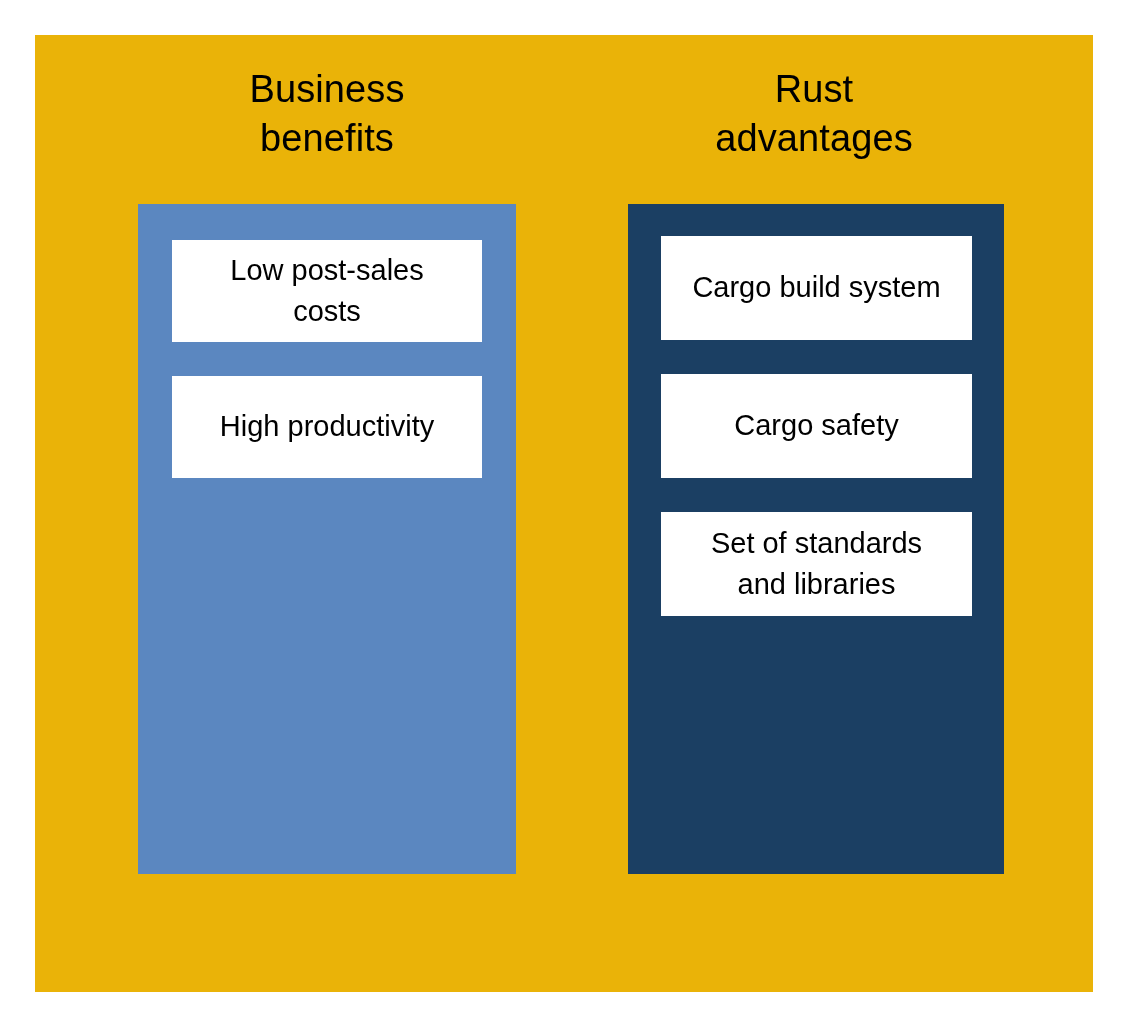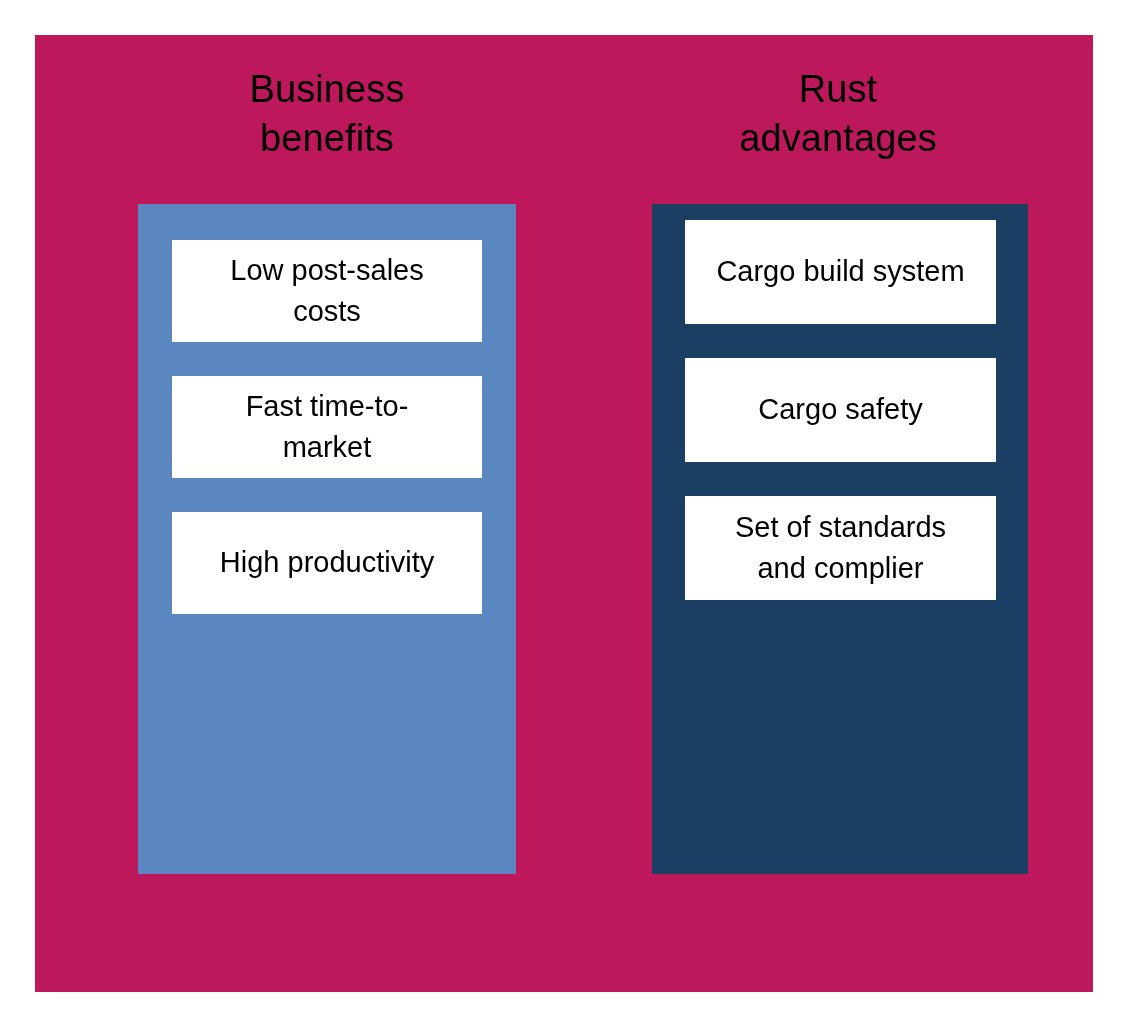--- a/index.html
+++ b/index.html
@@ -22,7 +22,7 @@
     top: 35px;
     width: 1058px;
     height: 957px;
-    background: #be185d;
+    background: #eab308;
   }
 
   

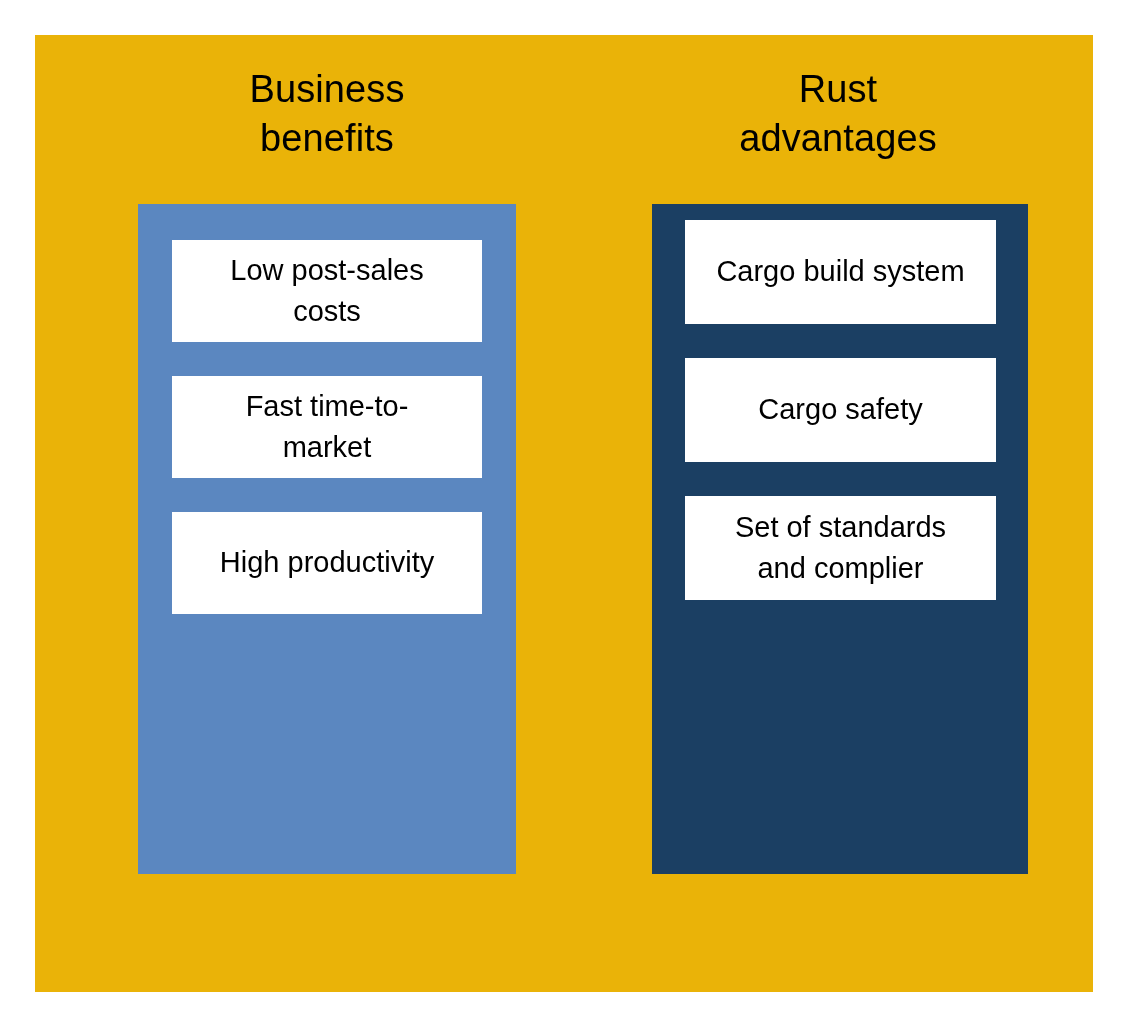--- a/index.html
+++ b/index.html
@@ -32,7 +32,7 @@
     height: 100%;
   }
   #column-business { left: 103px;  width: 378px; }
-  #column-rust     { left: 593px;  width: 372px; margin-left: 24px; }
+  #column-rust     { left: 593px;  width: 372px; }
 
   
   .column-title {

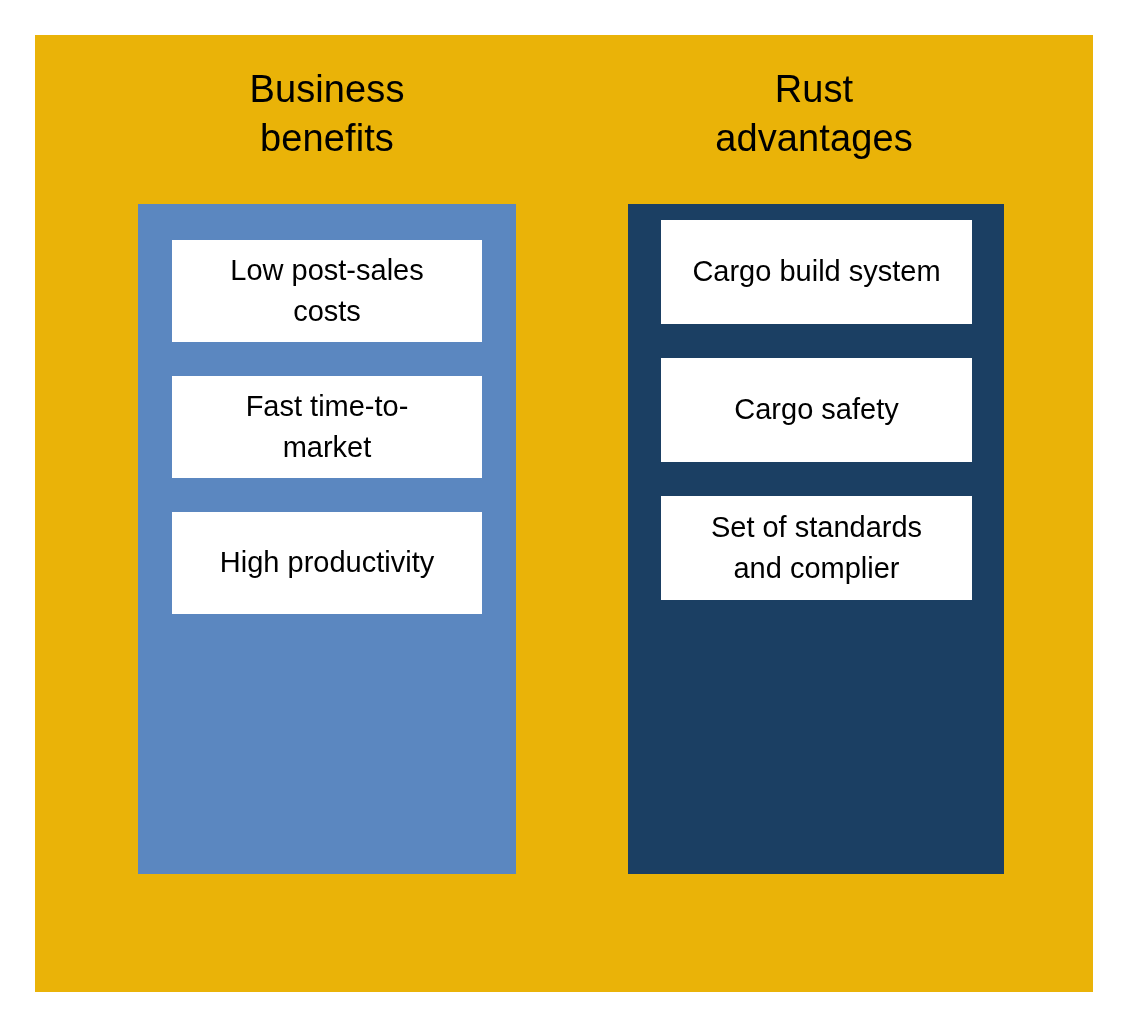--- a/index.html
+++ b/index.html
@@ -65,7 +65,7 @@
     left: 0px;
     width: 376px;
     background: #1b3f63;
-    padding: 16px 32px 0 33px;
+    padding: 32px 32px 0 33px;
   }
 
   

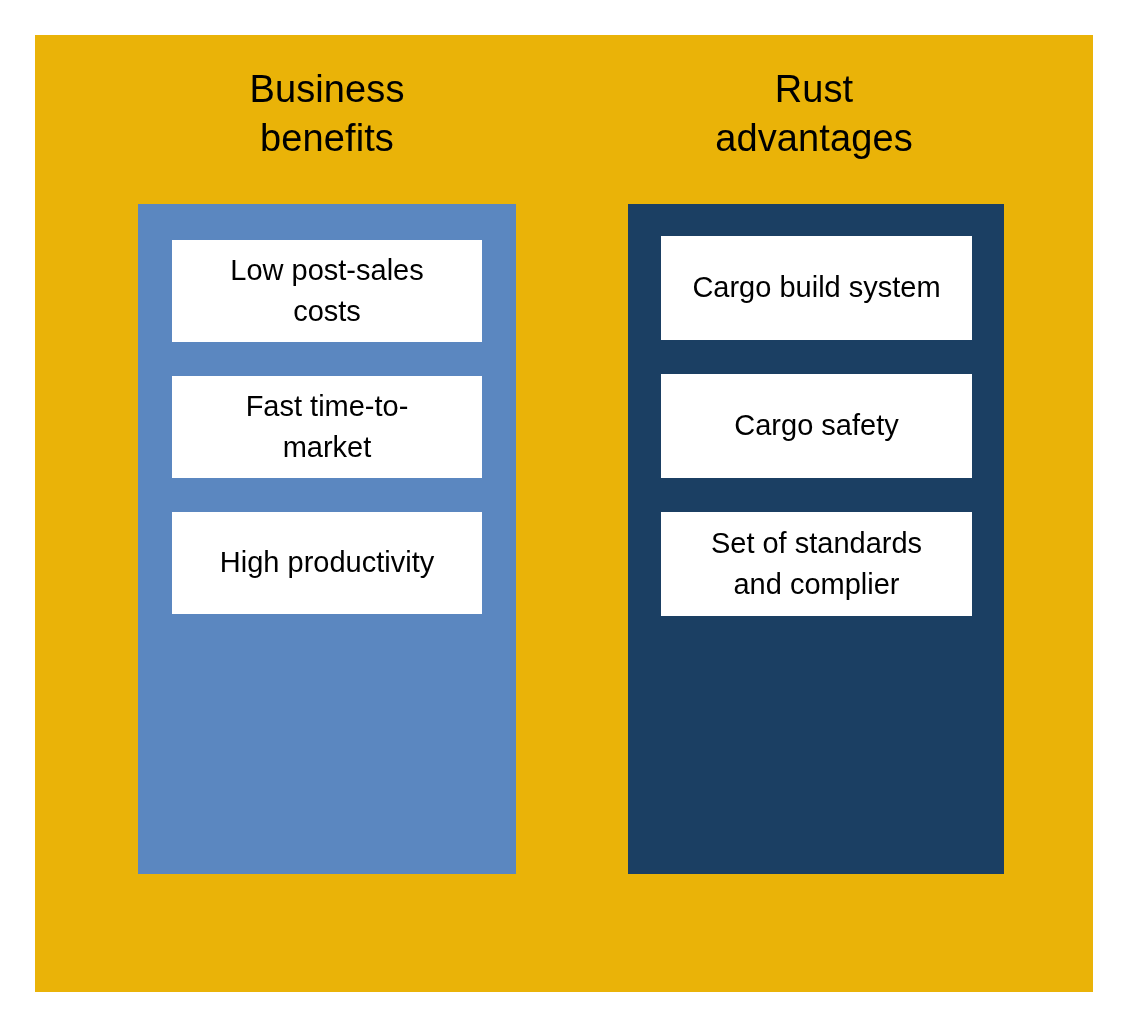--- a/index.html
+++ b/index.html
@@ -109,8 +109,6 @@
       <div class="card">Low post-sales
 costs</div>
 
-      <div class="card">Fast time-to-
-market</div>
 
       <div class="card">High productivity</div>
 

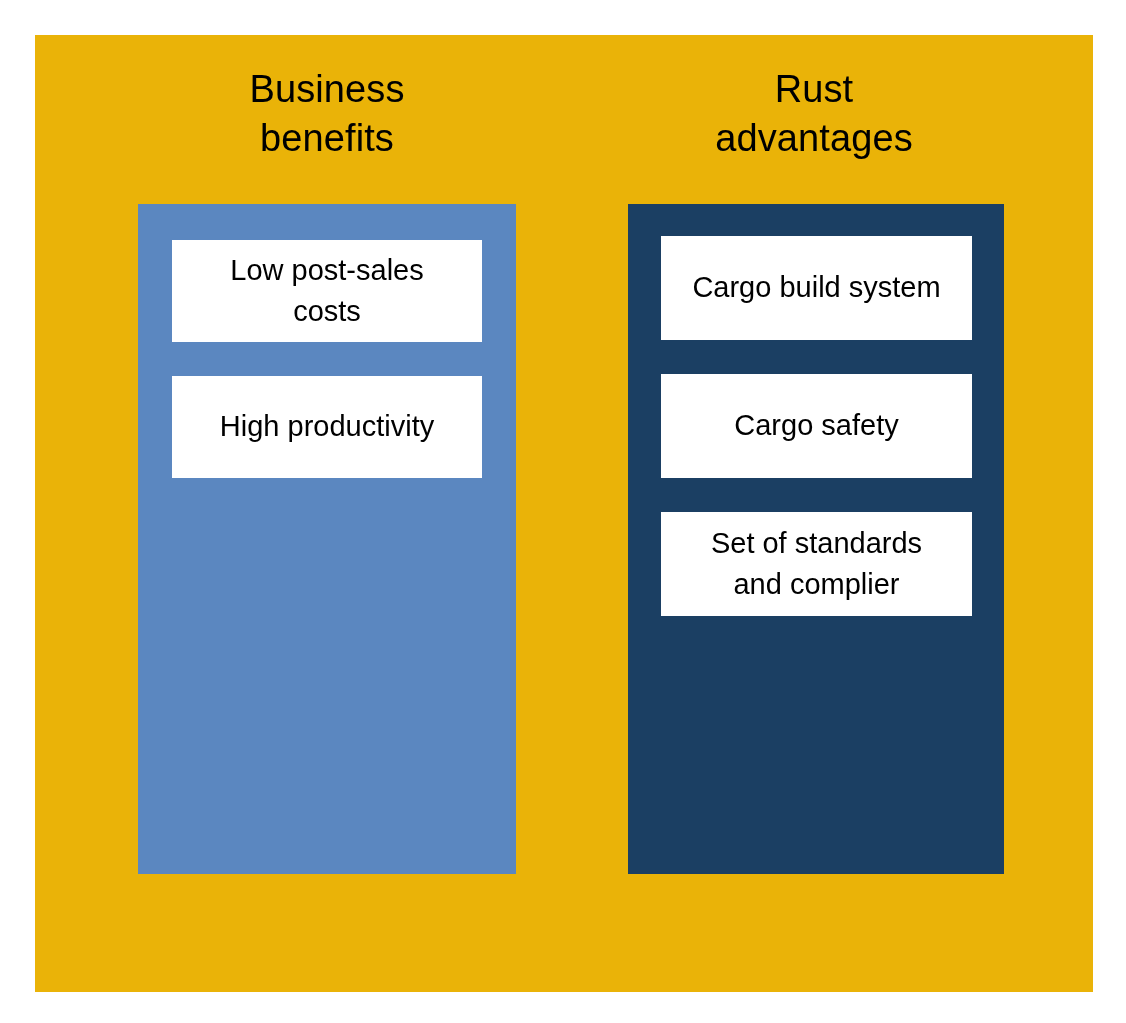--- a/index.html
+++ b/index.html
@@ -129,7 +129,7 @@
       <div class="card">Cargo safety</div>
 
       <div class="card">Set of standards
-and complier</div>
+and libraries</div>
 
     </div>
   </div>

